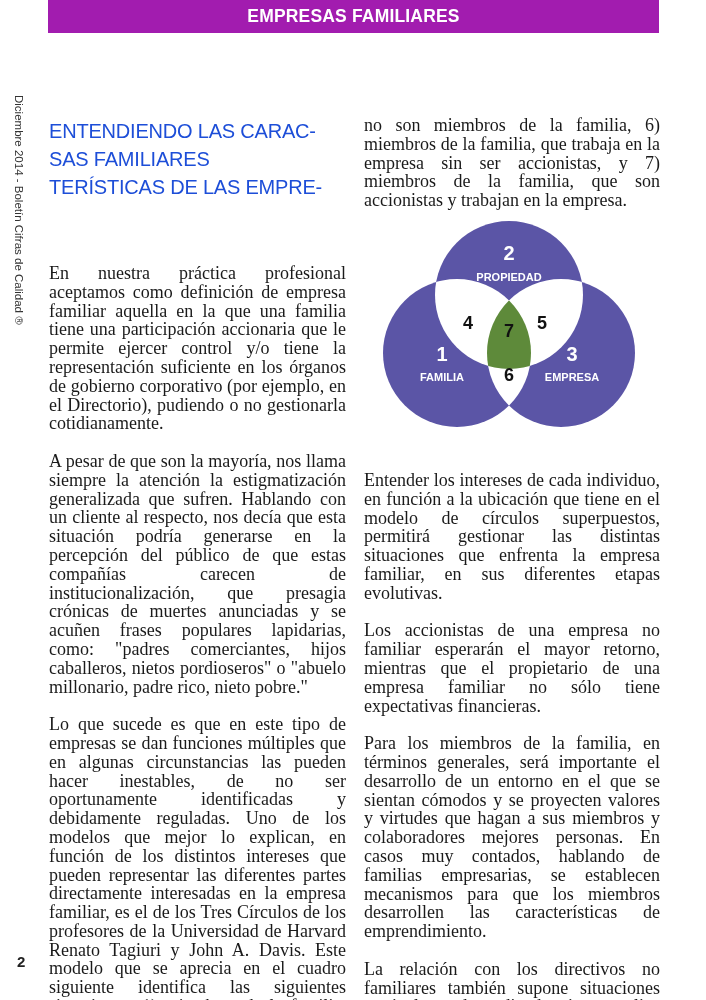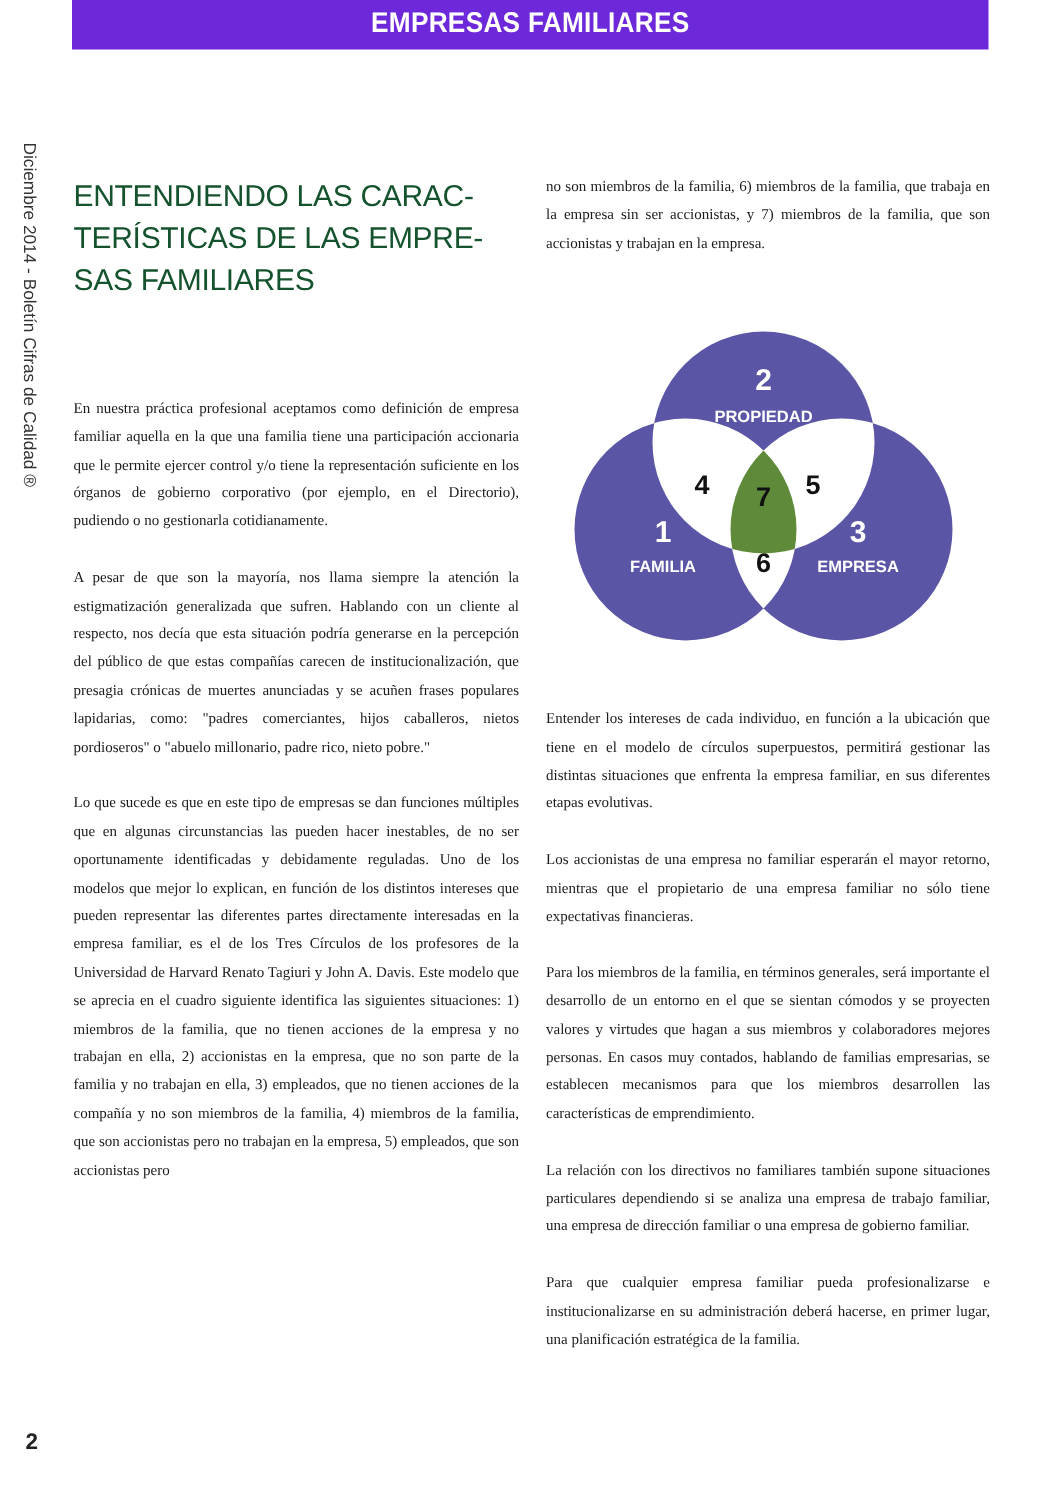--- a/index.html
+++ b/index.html
@@ -21,7 +21,7 @@
 </head>
 <body>
 
-<div class="banner" style="background: #6d28d9;">
+<div class="banner" style="background: #a21caf;">
   <div class="banner-title">EMPRESAS FAMILIARES</div>
 </div>
 

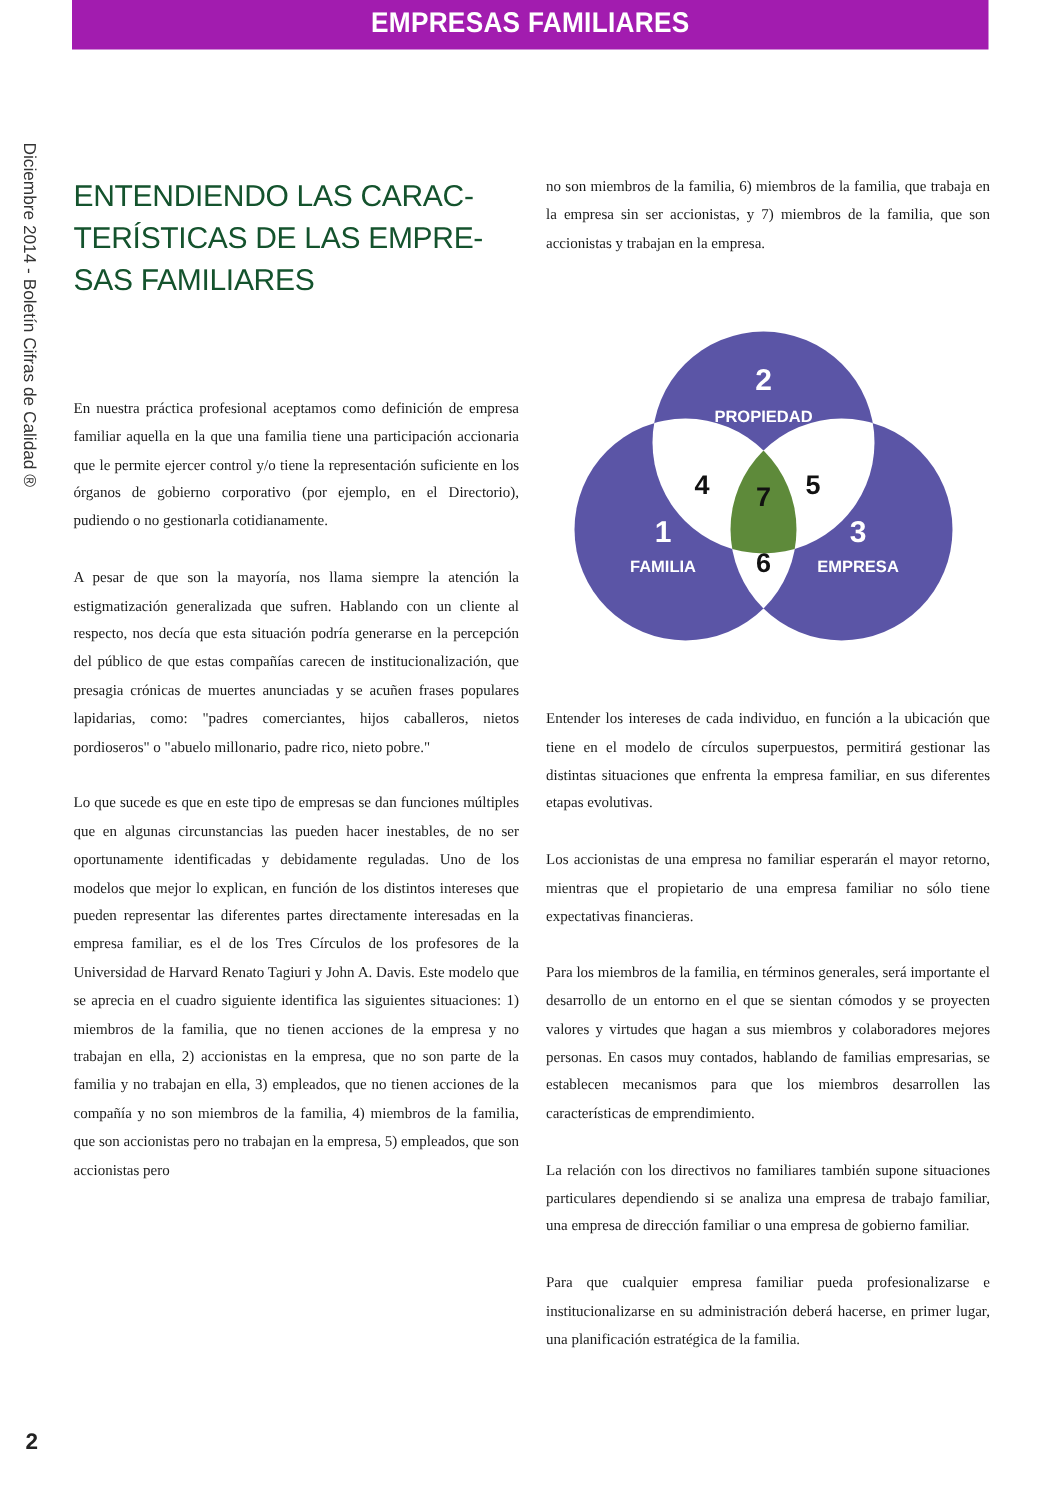--- a/index.html
+++ b/index.html
@@ -9,7 +9,7 @@
   .side-label { position: absolute; left: 7px; top: 95px; width: 20px; height: 300px; }
   .side-label span { position: absolute; left: 0; top: 0; white-space: nowrap; font-family: "Liberation Sans", sans-serif; font-size: 11.5px; color: #333; transform-origin: 0 0; transform: translate(18px, 0) rotate(90deg); }
   .page-number { position: absolute; left: 17px; top: 953px; font-family: "Liberation Sans", sans-serif; font-weight: bold; font-size: 15px; color: #222; }
-  .article-title { position: absolute; left: 49px; top: 117px; width: 310px; font-family: "Liberation Sans", sans-serif; font-size: 20px; line-height: 28px; color: #14532d; letter-spacing: -0.2px; transform-origin: 0 0; }
+  .article-title { position: absolute; left: 49px; top: 117px; width: 310px; font-family: "Liberation Sans", sans-serif; font-size: 20px; line-height: 28px; color: #1d4ed8; letter-spacing: -0.2px; transform-origin: 0 0; }
   .col { position: absolute; font-size: 10px; line-height: 18.8px; text-align: justify; }
   .col p { margin: 0 0 18.8px 0; }
   .col-left { left: 49px; top: 264px; width: 297px; }

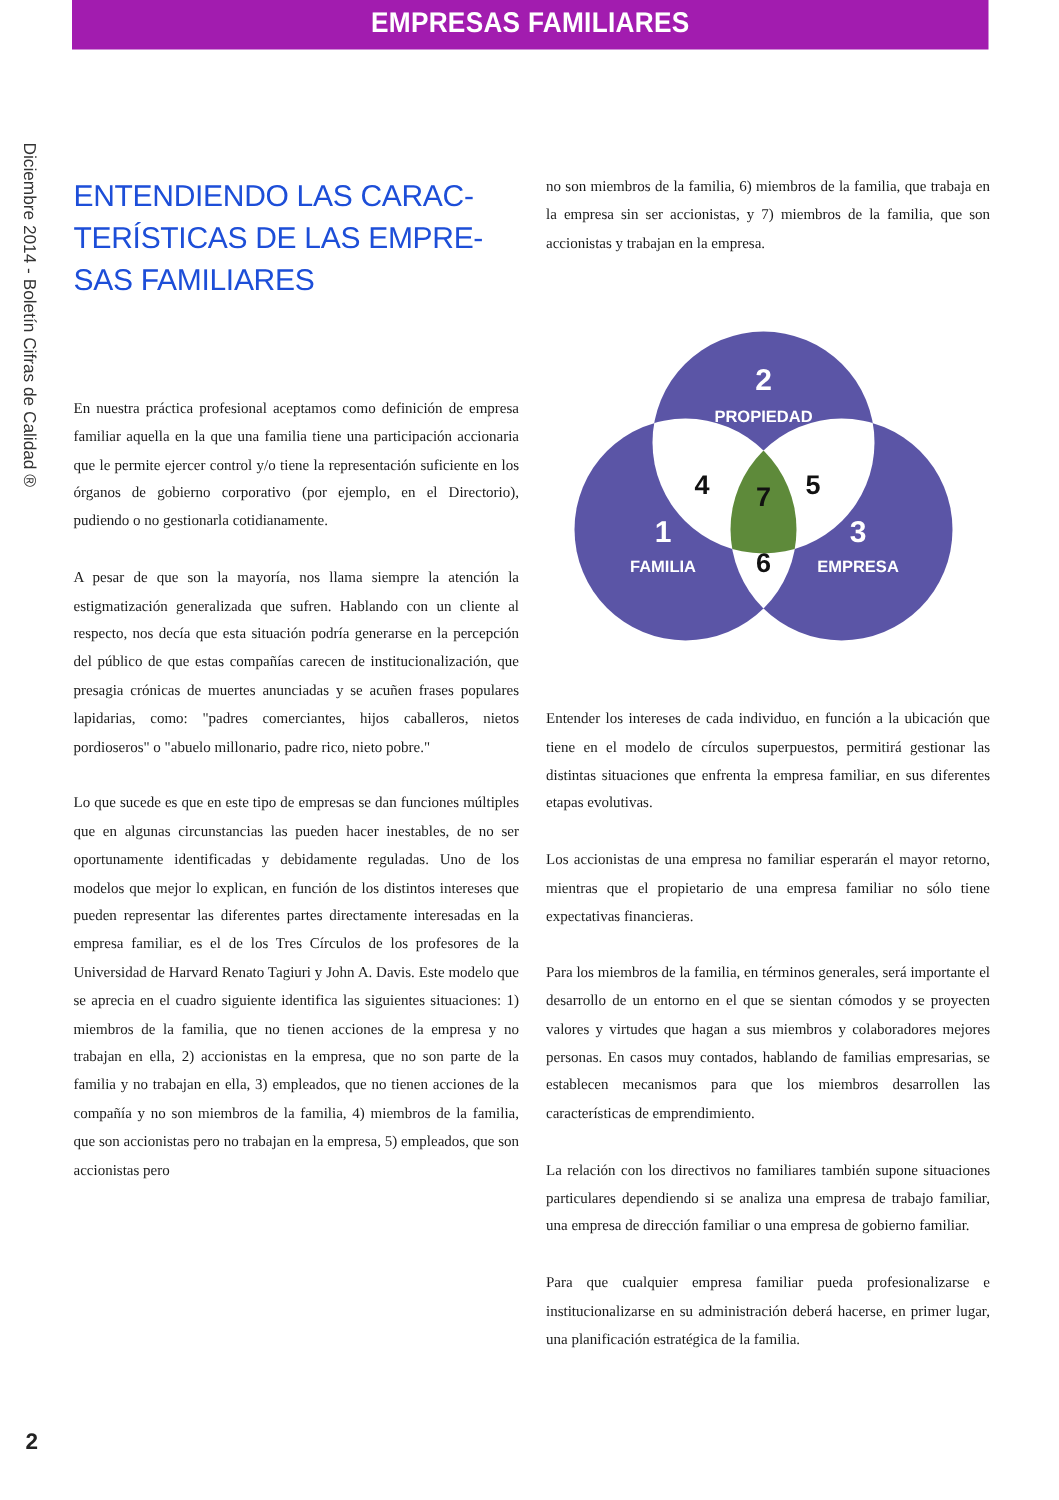--- a/index.html
+++ b/index.html
@@ -10,7 +10,7 @@
   .side-label span { position: absolute; left: 0; top: 0; white-space: nowrap; font-family: "Liberation Sans", sans-serif; font-size: 11.5px; color: #333; transform-origin: 0 0; transform: translate(18px, 0) rotate(90deg); }
   .page-number { position: absolute; left: 17px; top: 953px; font-family: "Liberation Sans", sans-serif; font-weight: bold; font-size: 15px; color: #222; }
   .article-title { position: absolute; left: 49px; top: 117px; width: 310px; font-family: "Liberation Sans", sans-serif; font-size: 20px; line-height: 28px; color: #1d4ed8; letter-spacing: -0.2px; transform-origin: 0 0; }
-  .col { position: absolute; font-size: 10px; line-height: 18.8px; text-align: justify; }
+  .col { position: absolute; font-size: 18px; line-height: 18.8px; text-align: justify; }
   .col p { margin: 0 0 18.8px 0; }
   .col-left { left: 49px; top: 264px; width: 297px; }
   .col-right-top { left: 364px; top: 116px; width: 296px; }

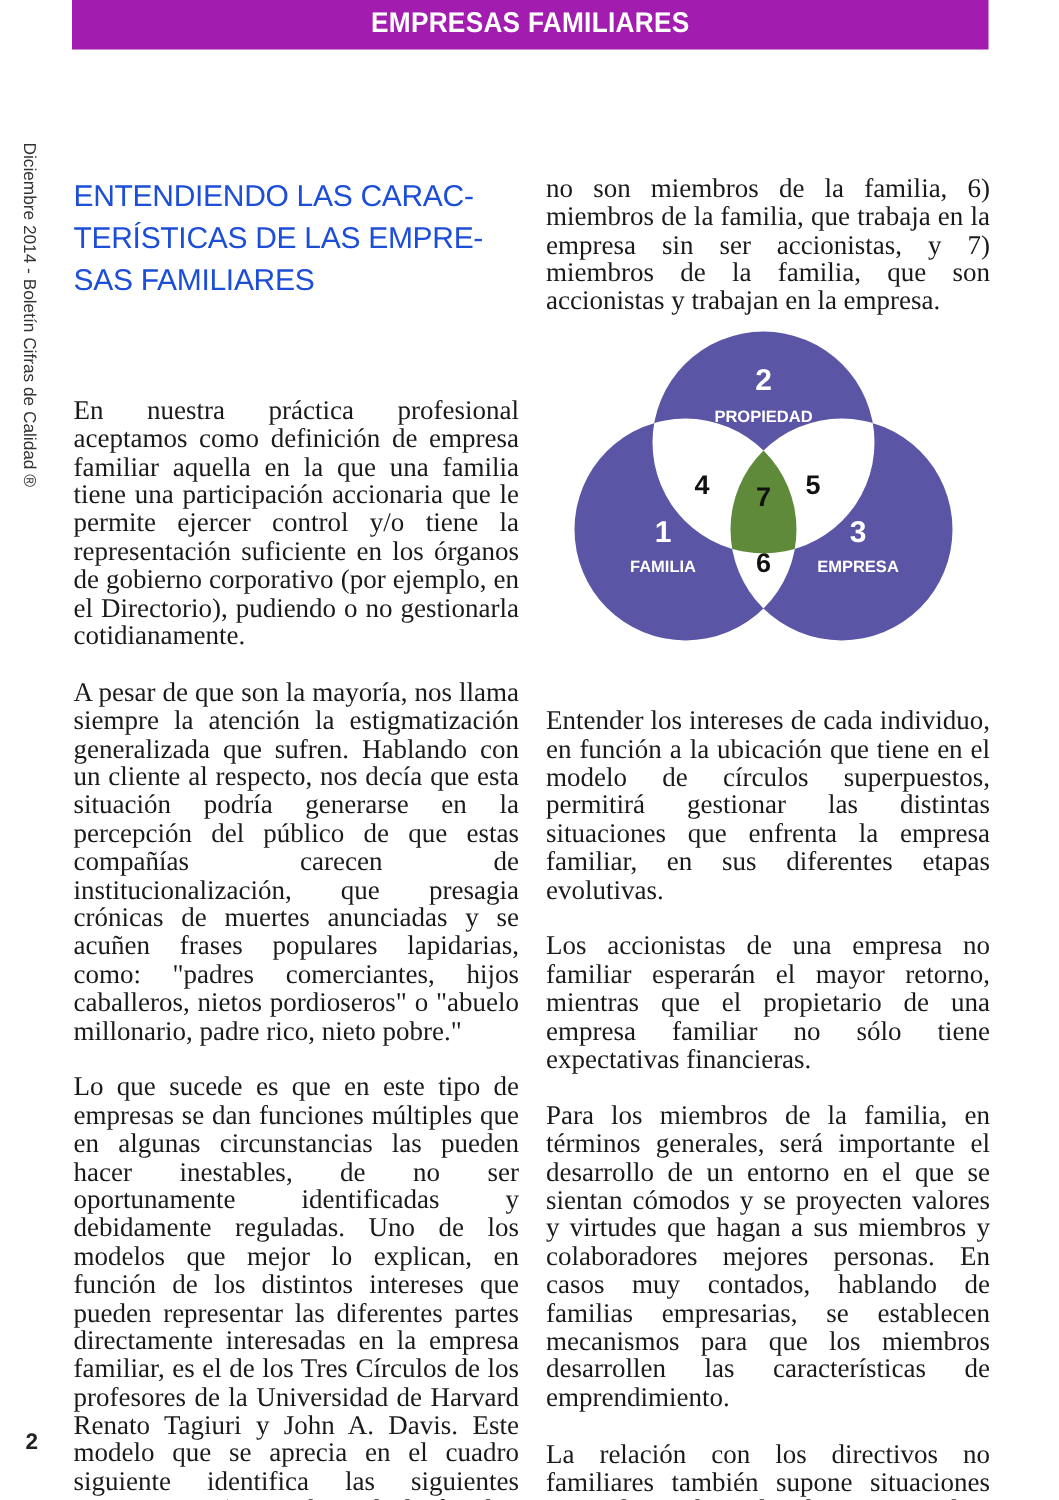--- a/index.html
+++ b/index.html
@@ -31,8 +31,8 @@
 
 <div class="article-title">
   <div>ENTENDIENDO LAS CARAC-</div>
+  <div>SAS FAMILIARES</div>
   <div>TERÍSTICAS DE LAS EMPRE-</div>
-  <div>SAS FAMILIARES</div>
 </div>
 
 <div class="col col-left">

